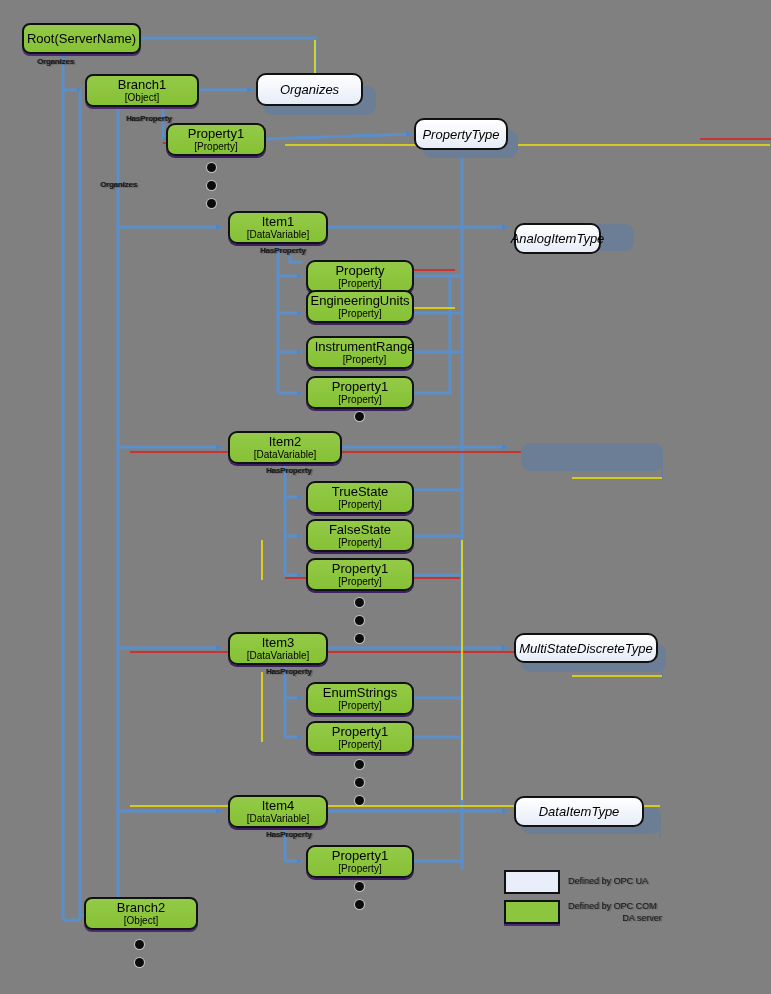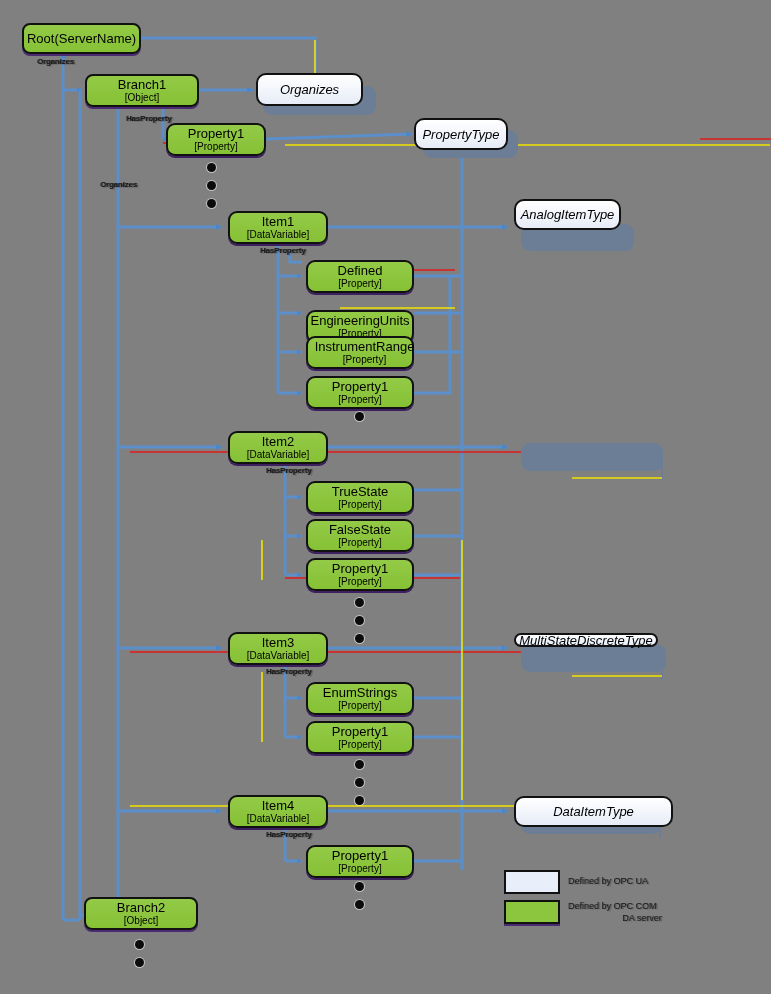--- a/index.html
+++ b/index.html
@@ -349,7 +349,7 @@
     <span class="nm">PropertyType</span>
   </div>
 
-  <div class="node white" style="left:514px;top:199px;width:107px;height:31px;">
+  <div class="node white" style="left:514px;top:223px;width:87px;height:31px;">
     <span class="nm">AnalogItemType</span>
   </div>
 

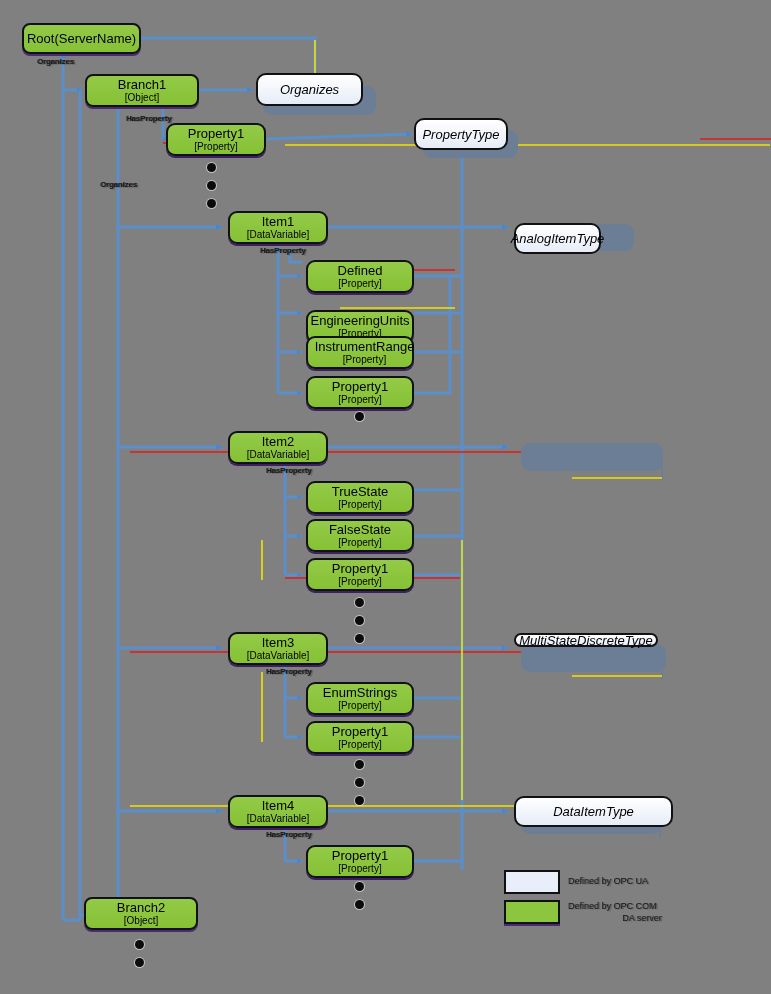--- a/index.html
+++ b/index.html
@@ -272,7 +272,7 @@
   </div>
 
   <div class="node green" style="left:306px;top:260px;width:108px;height:33px;">
-    <span class="nm">Defined</span>
+    <span class="nm">Property</span>
     <span class="sub">[Property]</span>
   </div>
 

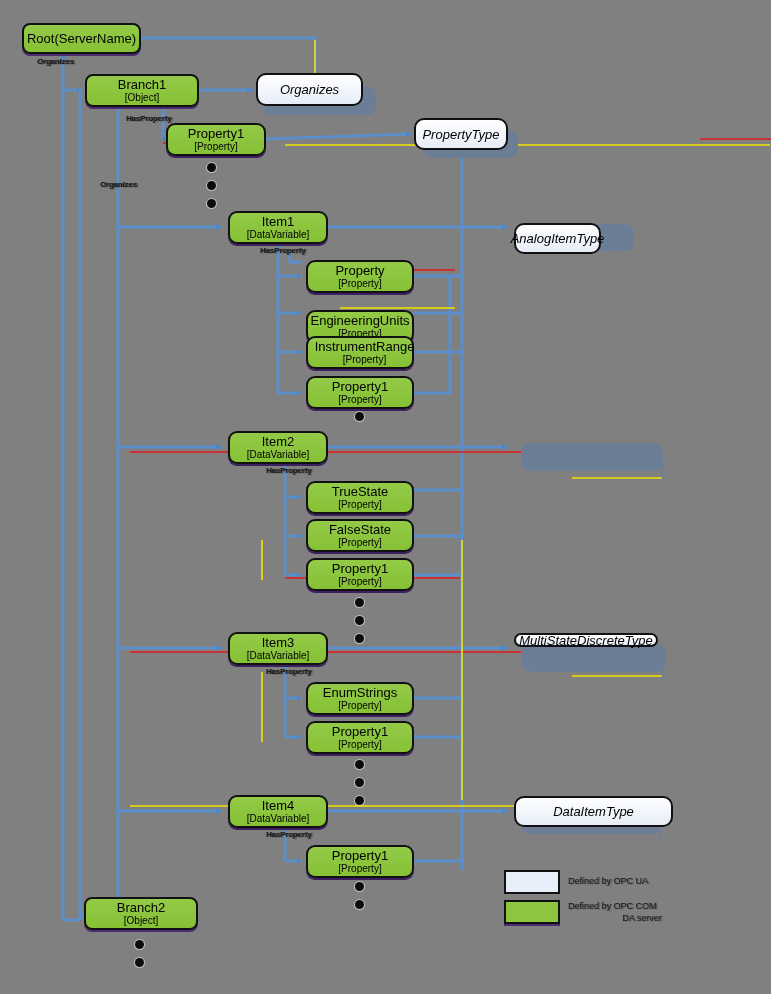--- a/index.html
+++ b/index.html
@@ -276,7 +276,7 @@
     <span class="sub">[Property]</span>
   </div>
 
-  <div class="node green" style="left:306px;top:310px;width:108px;height:33px;">
+  <div class="node green" style="left:306px;top:290px;width:108px;height:33px;">
     <span class="nm">EngineeringUnits</span>
     <span class="sub">[Property]</span>
   </div>

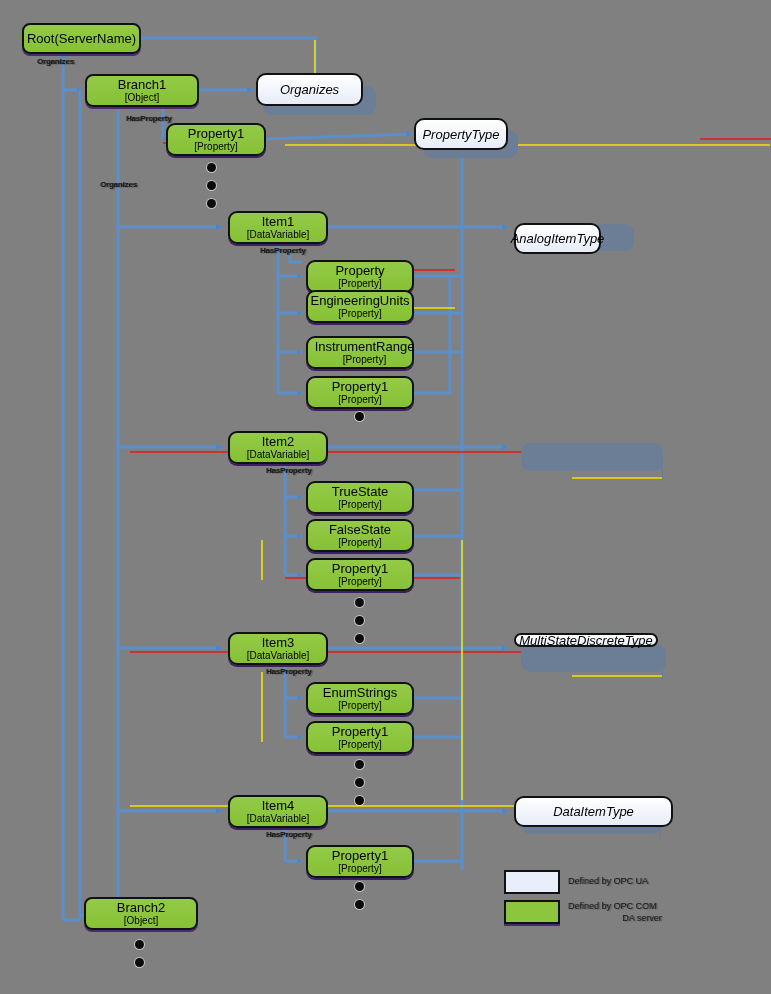--- a/index.html
+++ b/index.html
@@ -291,7 +291,7 @@
     <span class="sub">[Property]</span>
   </div>
 
-  <div class="node green" style="left:228px;top:431px;width:100px;height:33px;">
+  <div class="node green" style="left:228px;top:431px;width:114px;height:33px;">
     <span class="nm">Item2</span>
     <span class="sub">[DataVariable]</span>
   </div>

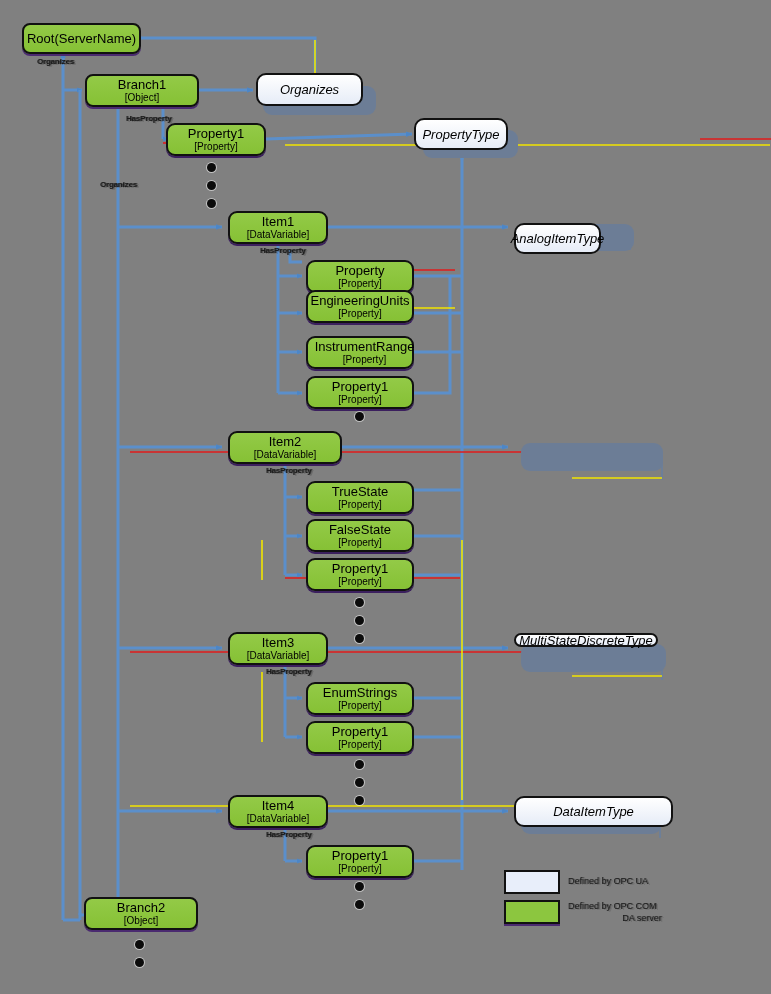--- a/index.html
+++ b/index.html
@@ -354,7 +354,7 @@
   </div>
 
 
-  <div class="node white" style="left:514px;top:633px;width:144px;height:14px;">
+  <div class="node white" style="left:514px;top:633px;width:144px;height:30px;">
     <span class="nm">MultiStateDiscreteType</span>
   </div>
 

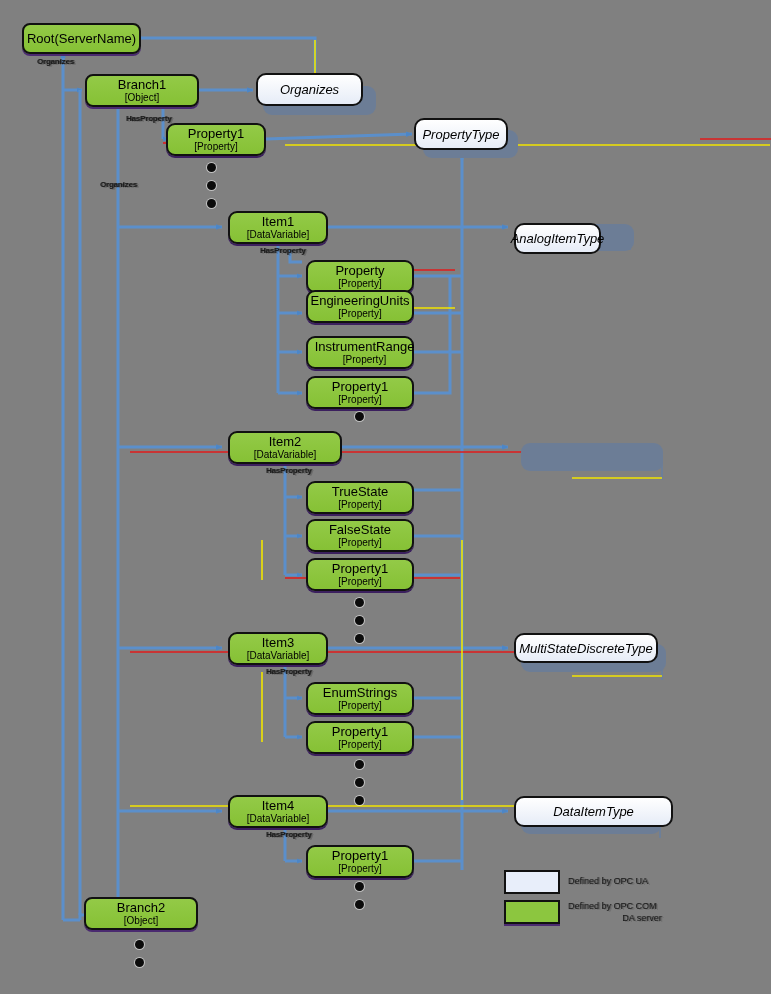--- a/index.html
+++ b/index.html
@@ -358,7 +358,7 @@
     <span class="nm">MultiStateDiscreteType</span>
   </div>
 
-  <div class="node white" style="left:514px;top:796px;width:159px;height:31px;">
+  <div class="node white" style="left:514px;top:796px;width:130px;height:31px;">
     <span class="nm">DataItemType</span>
   </div>
 

